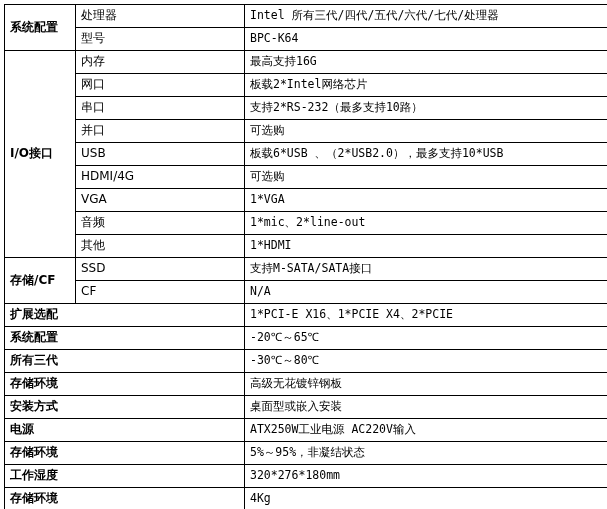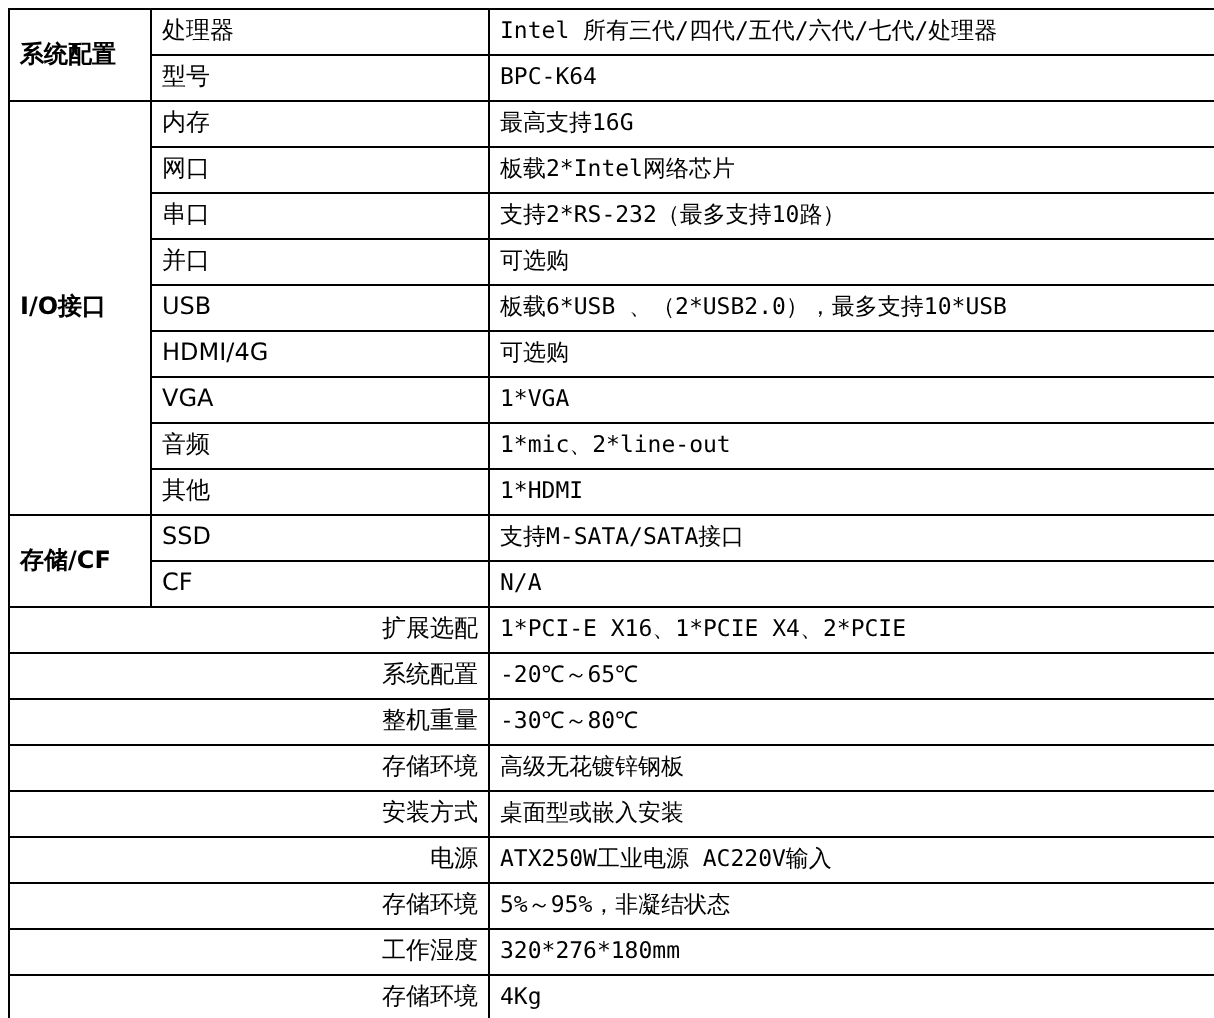--- a/index.html
+++ b/index.html
@@ -49,8 +49,7 @@
     letter-spacing: 0px;
   }
   td.span2 {
-    font-weight: normal;
-    text-align: right;
+    font-weight: bold;
   }
 </style>
 </head>

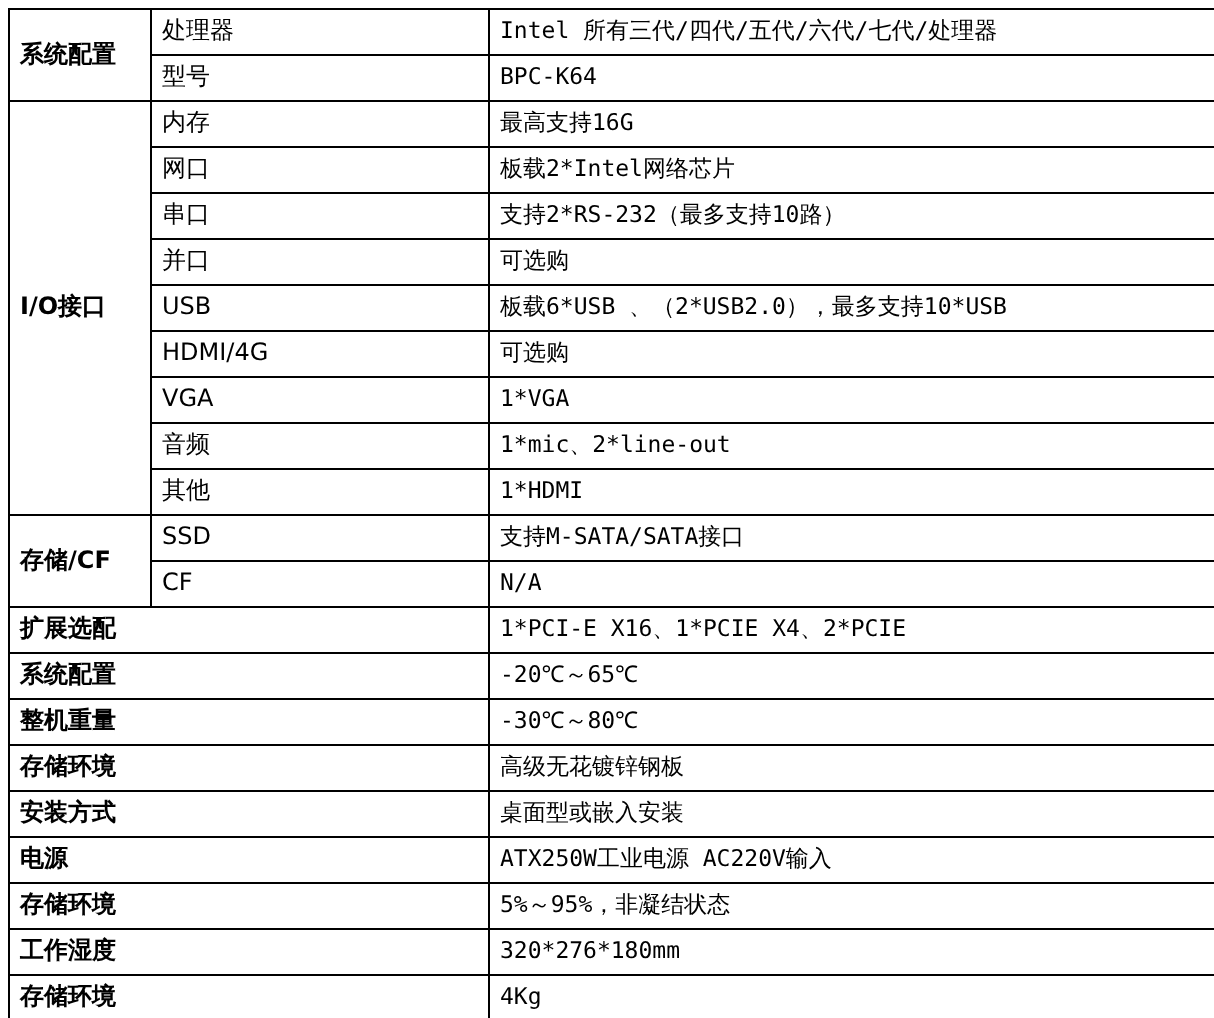--- a/index.html
+++ b/index.html
@@ -126,7 +126,7 @@
         <td class="col-c val">-20℃～65℃</td>
       </tr>
       <tr>
-        <td class="span2" colspan="2">整机重量</td>
+        <td class="span2" colspan="2">所有三代</td>
         <td class="col-c val">-30℃～80℃</td>
       </tr>
       <tr>

